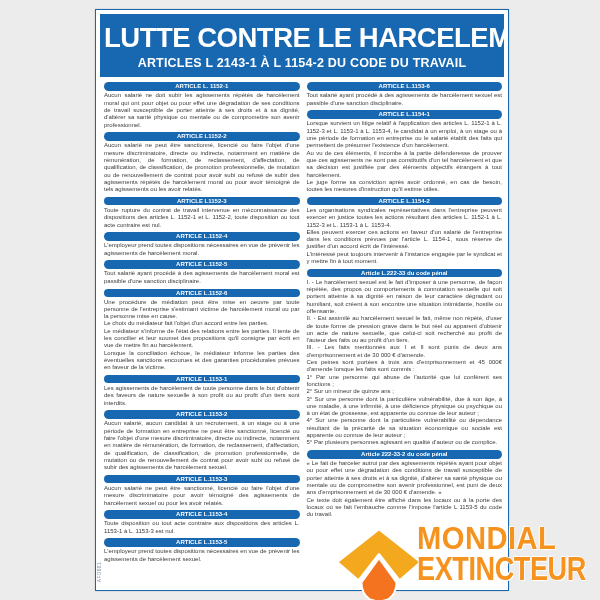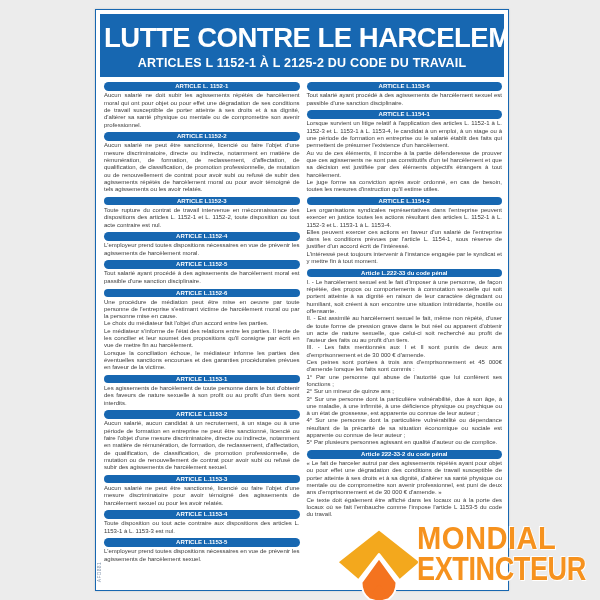--- a/index.html
+++ b/index.html
@@ -88,7 +88,7 @@
 
     <header class="poster-header">
       <h1>LUTTE CONTRE LE HARCELEMENT</h1>
-      <h2>ARTICLES L 1152-1 À L 2125-2 DU CODE DU TRAVAIL</h2>
+      <h2>ARTICLES L 2143-1 À L 1154-2 DU CODE DU TRAVAIL</h2>
     </header>
 
     <div class="columns">

